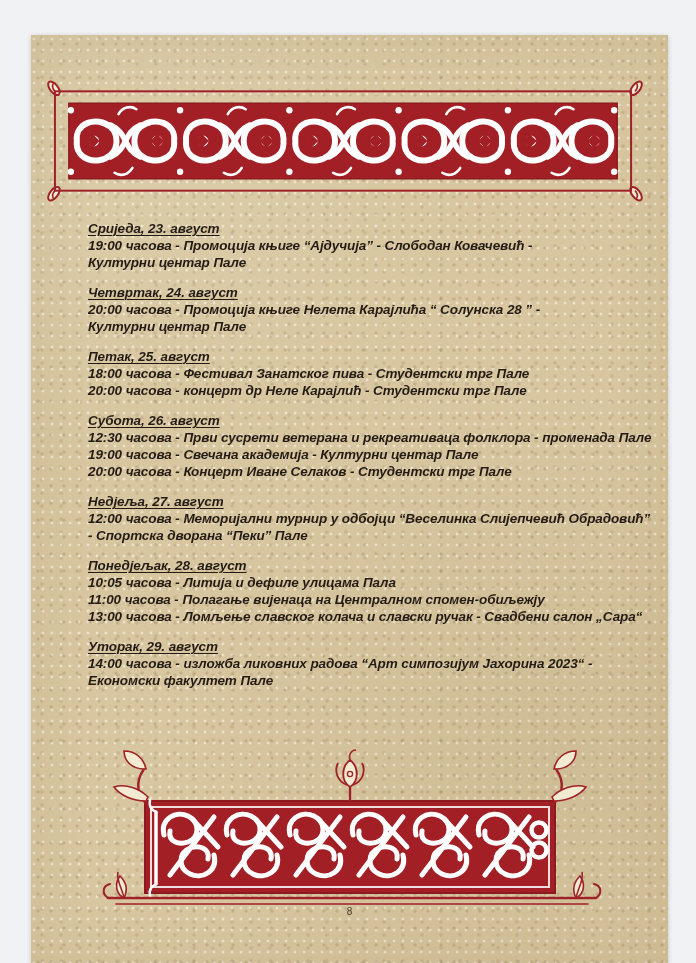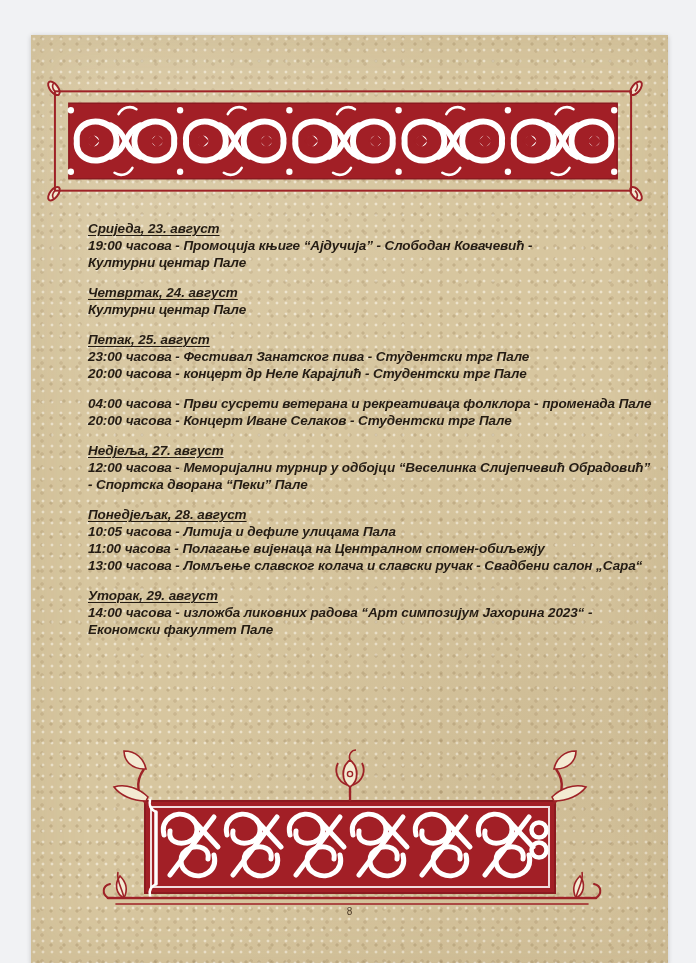--- a/index.html
+++ b/index.html
@@ -105,6 +105,7 @@
 
     <div class="day-section">
       <div class="day-heading">Четвртак, 24. август</div>
+      <div class="event-line">20:00 часова - Промоција књиге Нелета Карајлића “ Солунска 28 ” -</div>
       <div class="event-line">Културни центар Пале</div>
     </div>
 

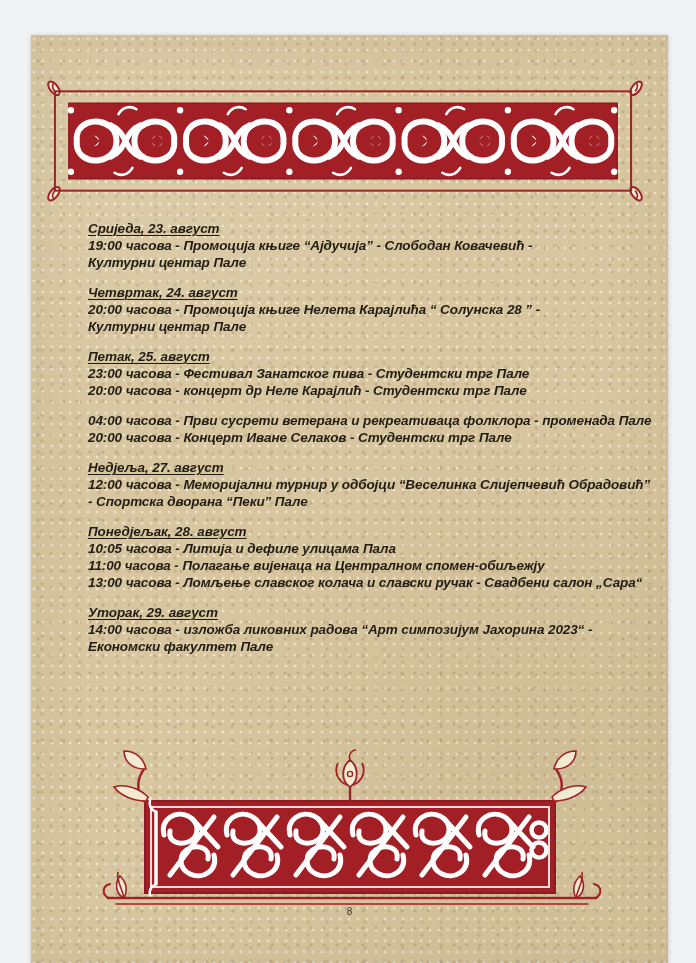--- a/index.html
+++ b/index.html
@@ -111,7 +111,7 @@
 
     <div class="day-section">
       <div class="day-heading">Петак, 25. август</div>
-      <div class="event-line">23:00 часова - Фестивал Занатског пива - Студентски трг Пале</div>
+      <div class="event-line">18:00 часова - Фестивал Занатског пива - Студентски трг Пале</div>
       <div class="event-line">20:00 часова - концерт др Неле Карајлић - Студентски трг Пале</div>
     </div>
 

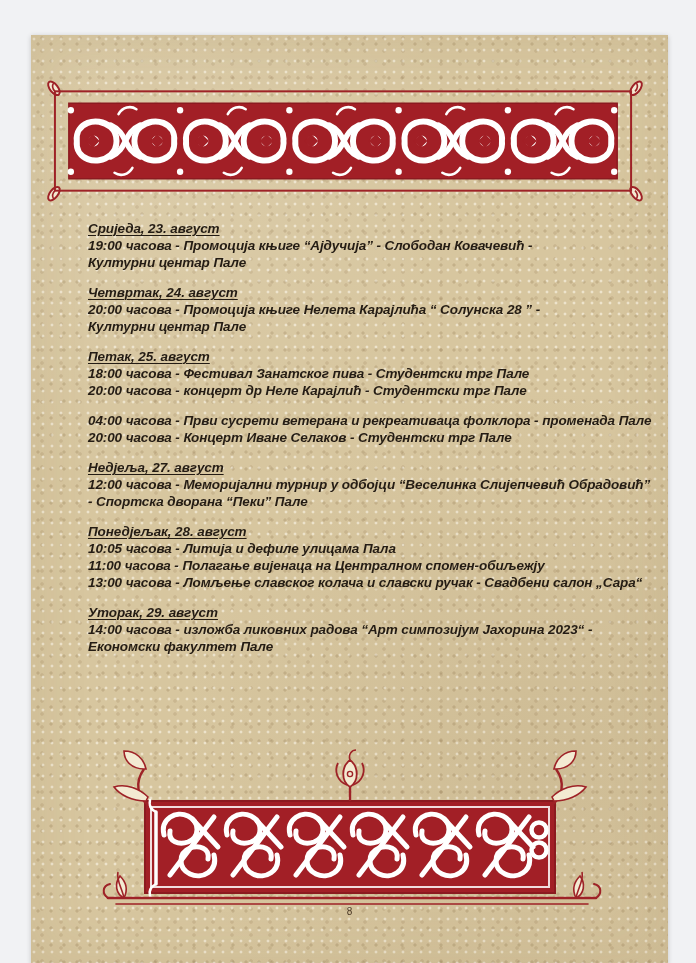--- a/index.html
+++ b/index.html
@@ -116,6 +116,7 @@
     </div>
 
     <div class="day-section">
+      <div class="day-heading">Субота, 26. август</div>
       <div class="event-line">04:00 часова - Први сусрети ветерана и рекреативаца фолклора - променада Пале</div>
       <div class="event-line">20:00 часова - Концерт Иване Селаков - Студентски трг Пале</div>
     </div>

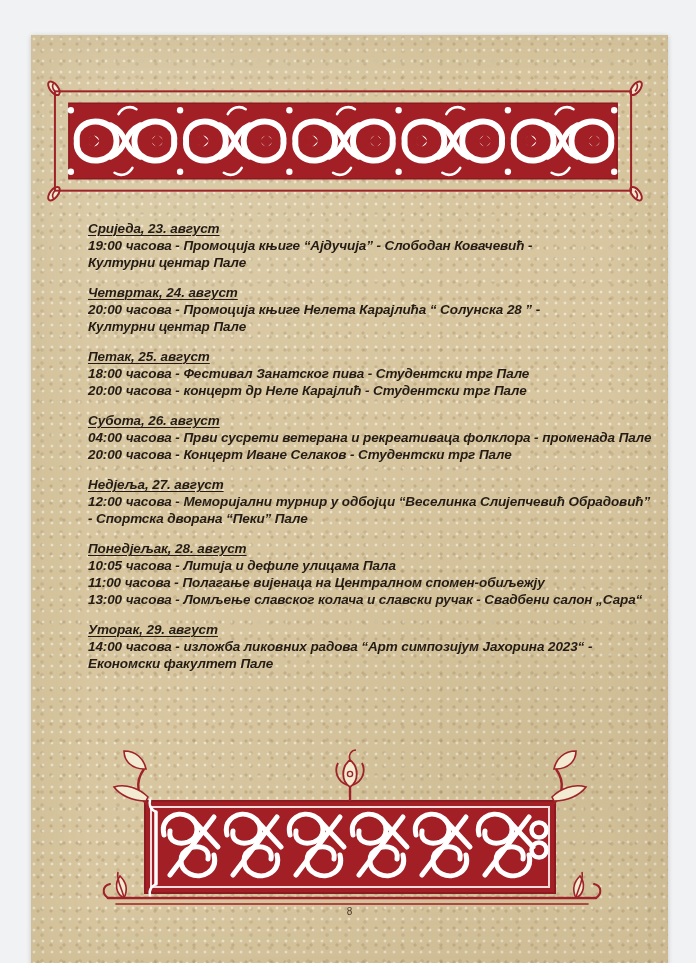--- a/index.html
+++ b/index.html
@@ -117,7 +117,7 @@
 
     <div class="day-section">
       <div class="day-heading">Субота, 26. август</div>
-      <div class="event-line">04:00 часова - Први сусрети ветерана и рекреативаца фолклора - променада Пале</div>
+      <div class="event-line">12:30 часова - Први сусрети ветерана и рекреативаца фолклора - променада Пале</div>
       <div class="event-line">20:00 часова - Концерт Иване Селаков - Студентски трг Пале</div>
     </div>
 

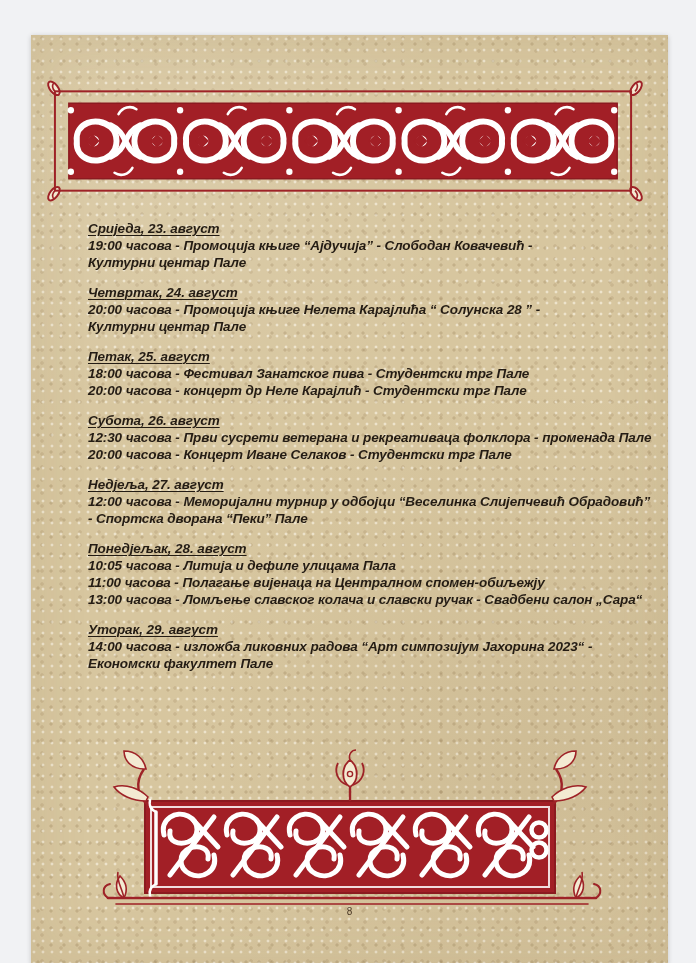--- a/index.html
+++ b/index.html
@@ -118,6 +118,7 @@
     <div class="day-section">
       <div class="day-heading">Субота, 26. август</div>
       <div class="event-line">12:30 часова - Први сусрети ветерана и рекреативаца фолклора - променада Пале</div>
+      <div class="event-line">19:00 часова -  Свечана академија - Културни центар Пале</div>
       <div class="event-line">20:00 часова - Концерт Иване Селаков - Студентски трг Пале</div>
     </div>
 

